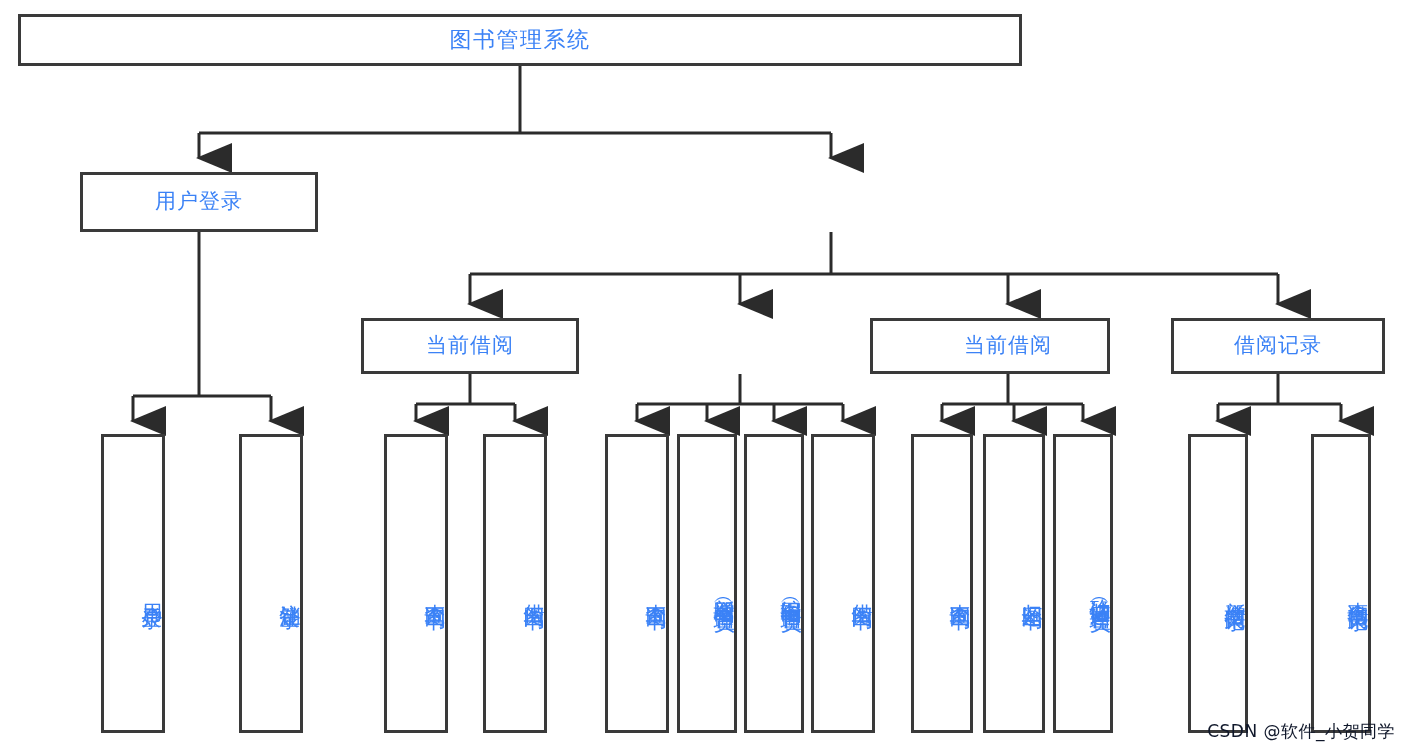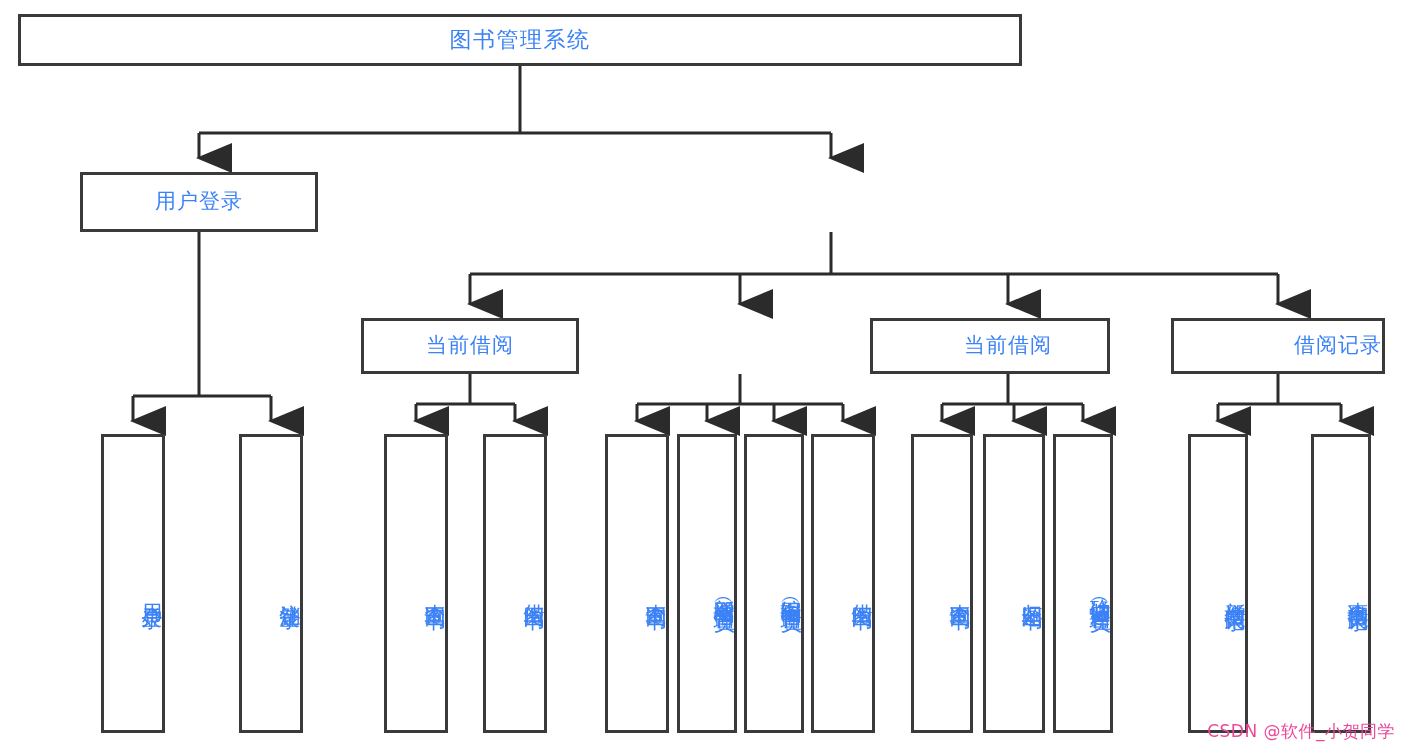--- a/index.html
+++ b/index.html
@@ -135,7 +135,7 @@
   <div class="node h" style="left:870px;top:318px;width:240px;height:56px;padding-left:36px;">
     <span>当前借阅</span>
   </div>
-  <div class="node h" style="left:1171px;top:318px;width:214px;height:56px;justify-content:flex-end;">
+  <div class="node h" style="left:1171px;top:318px;width:214px;height:56px;">
     <span>借阅记录</span>
   </div>
 

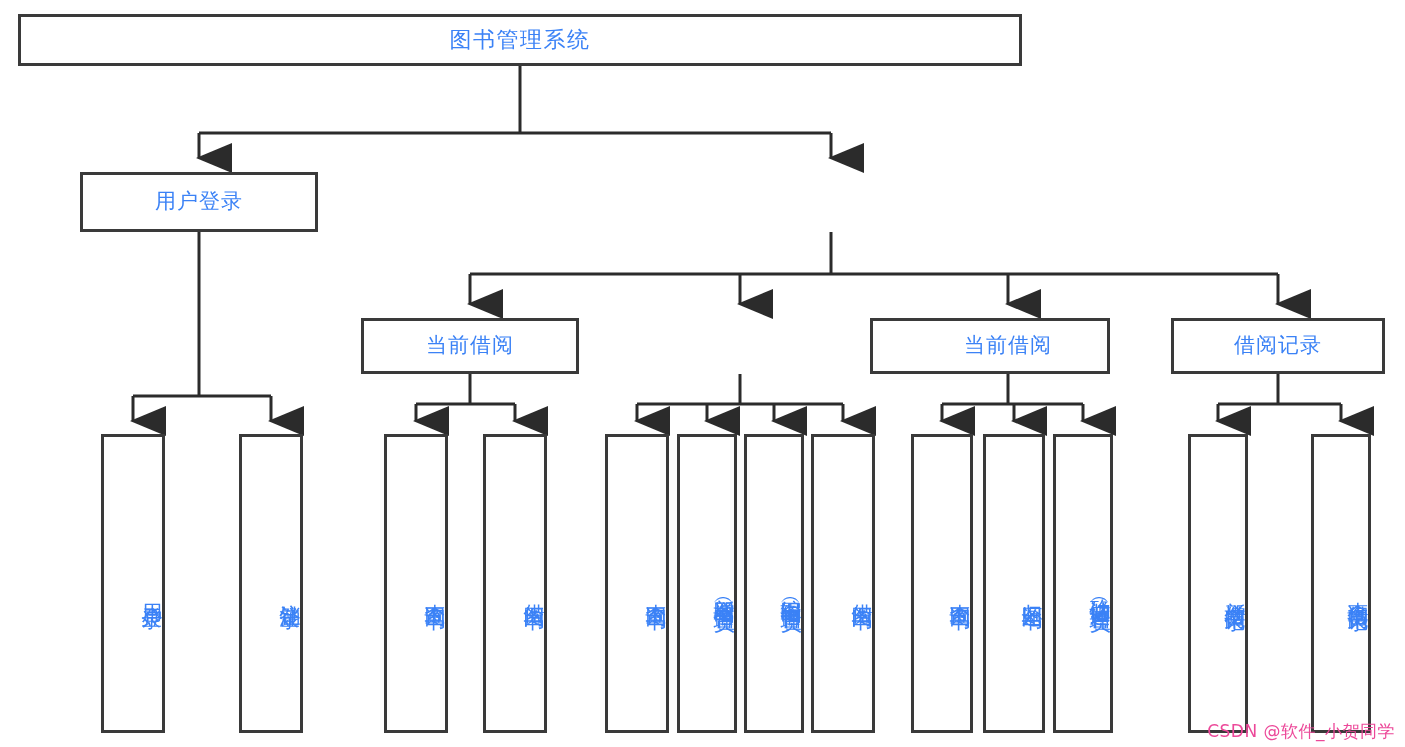--- a/index.html
+++ b/index.html
@@ -60,7 +60,7 @@
     right:10px;
     bottom:4px;
     font-size:17px;
-    color:#ec4899;
+    color:#0f172a;
     letter-spacing:0.5px;
     z-index:5;
     white-space:nowrap;

